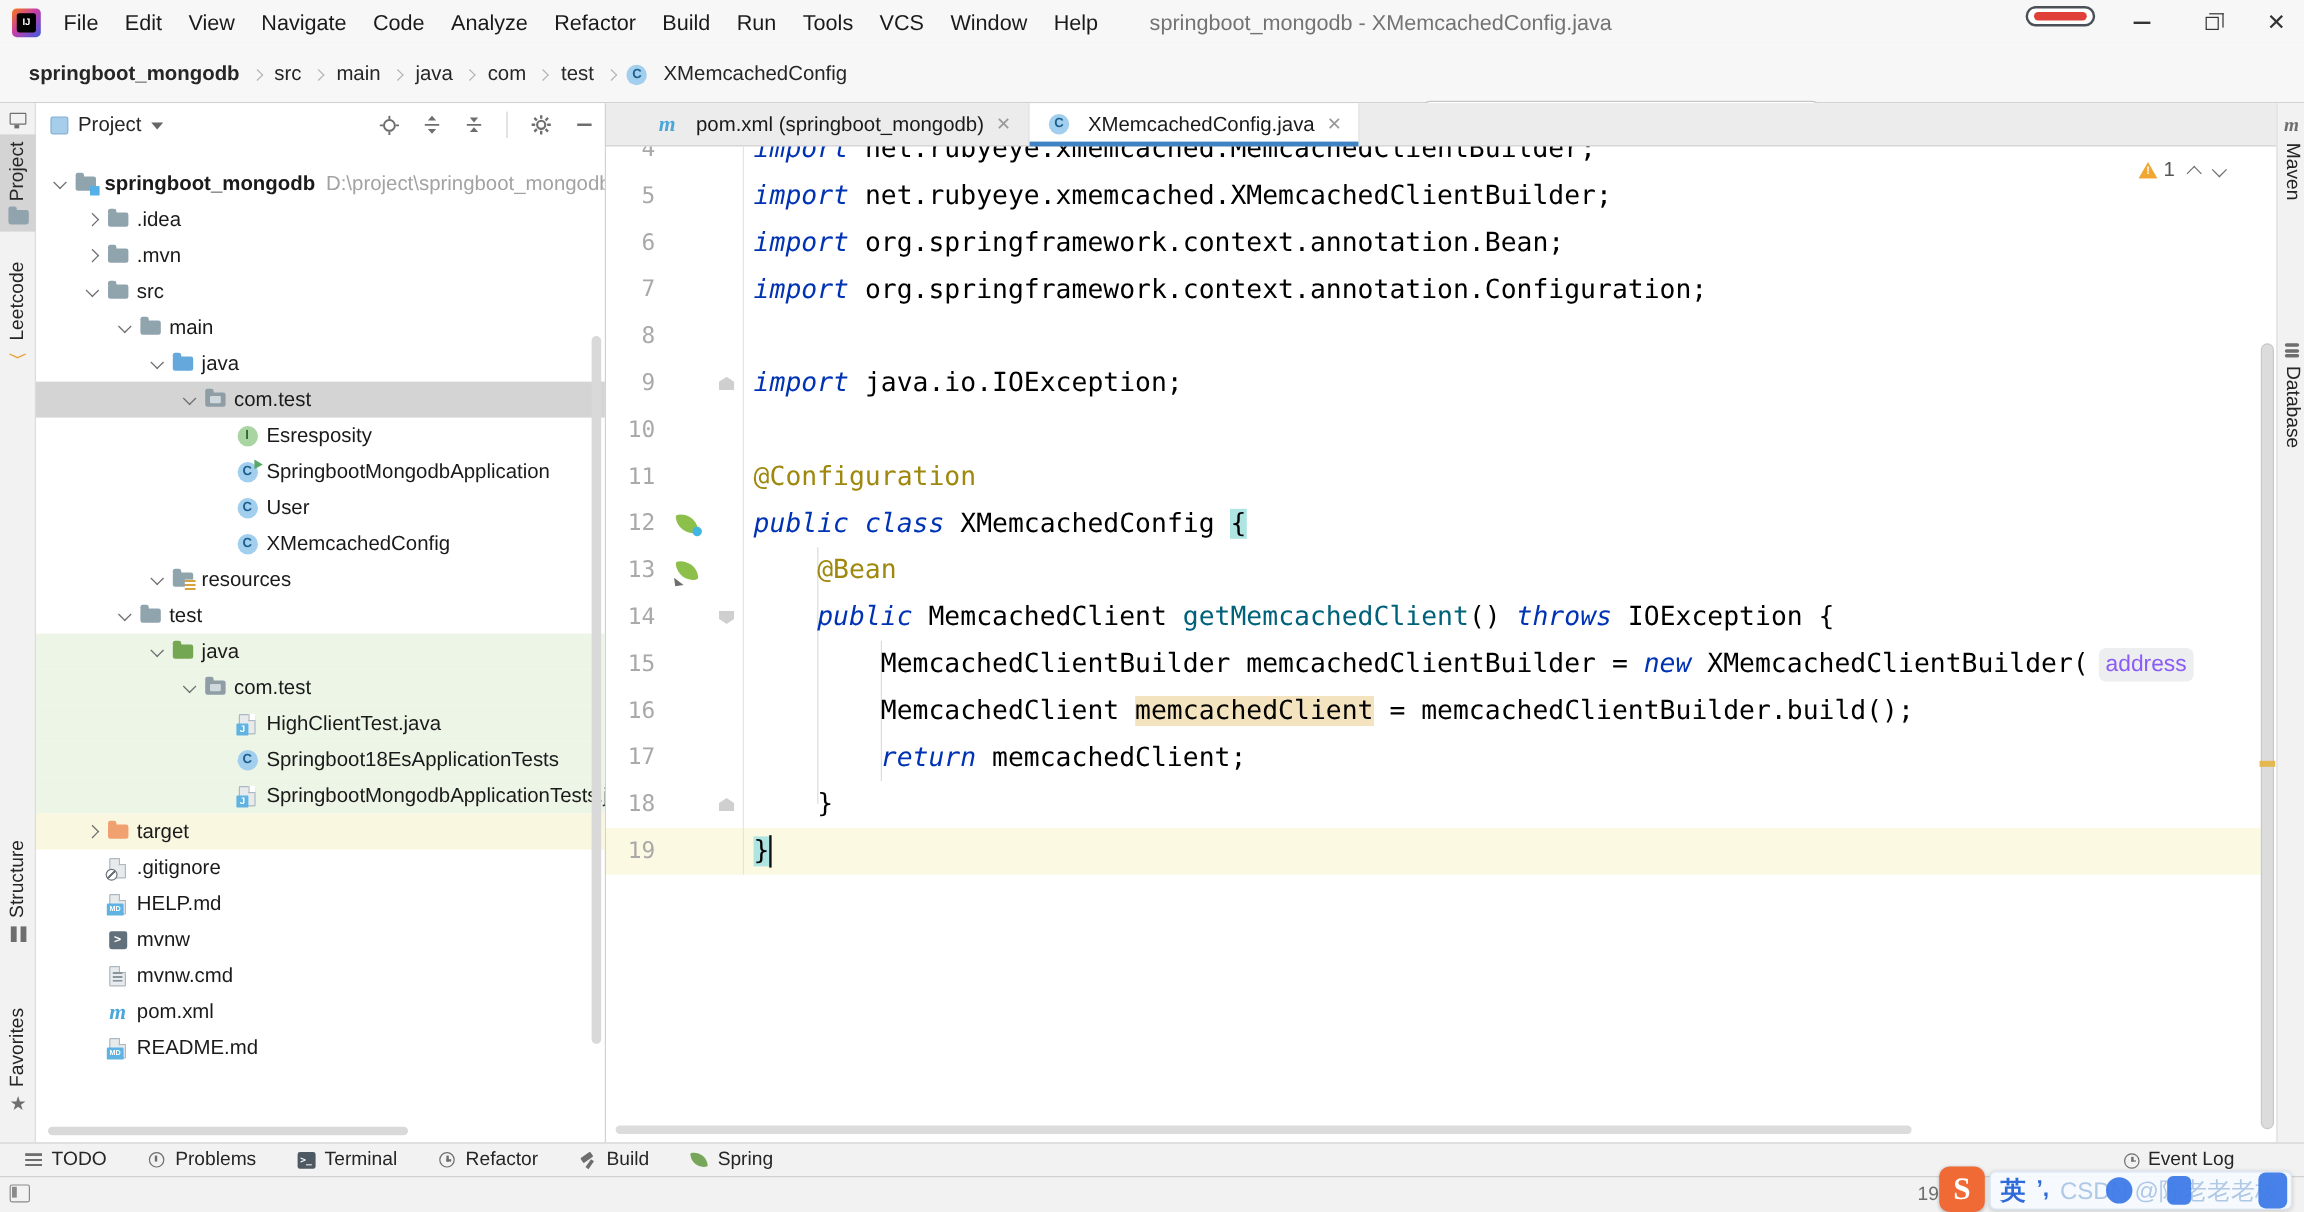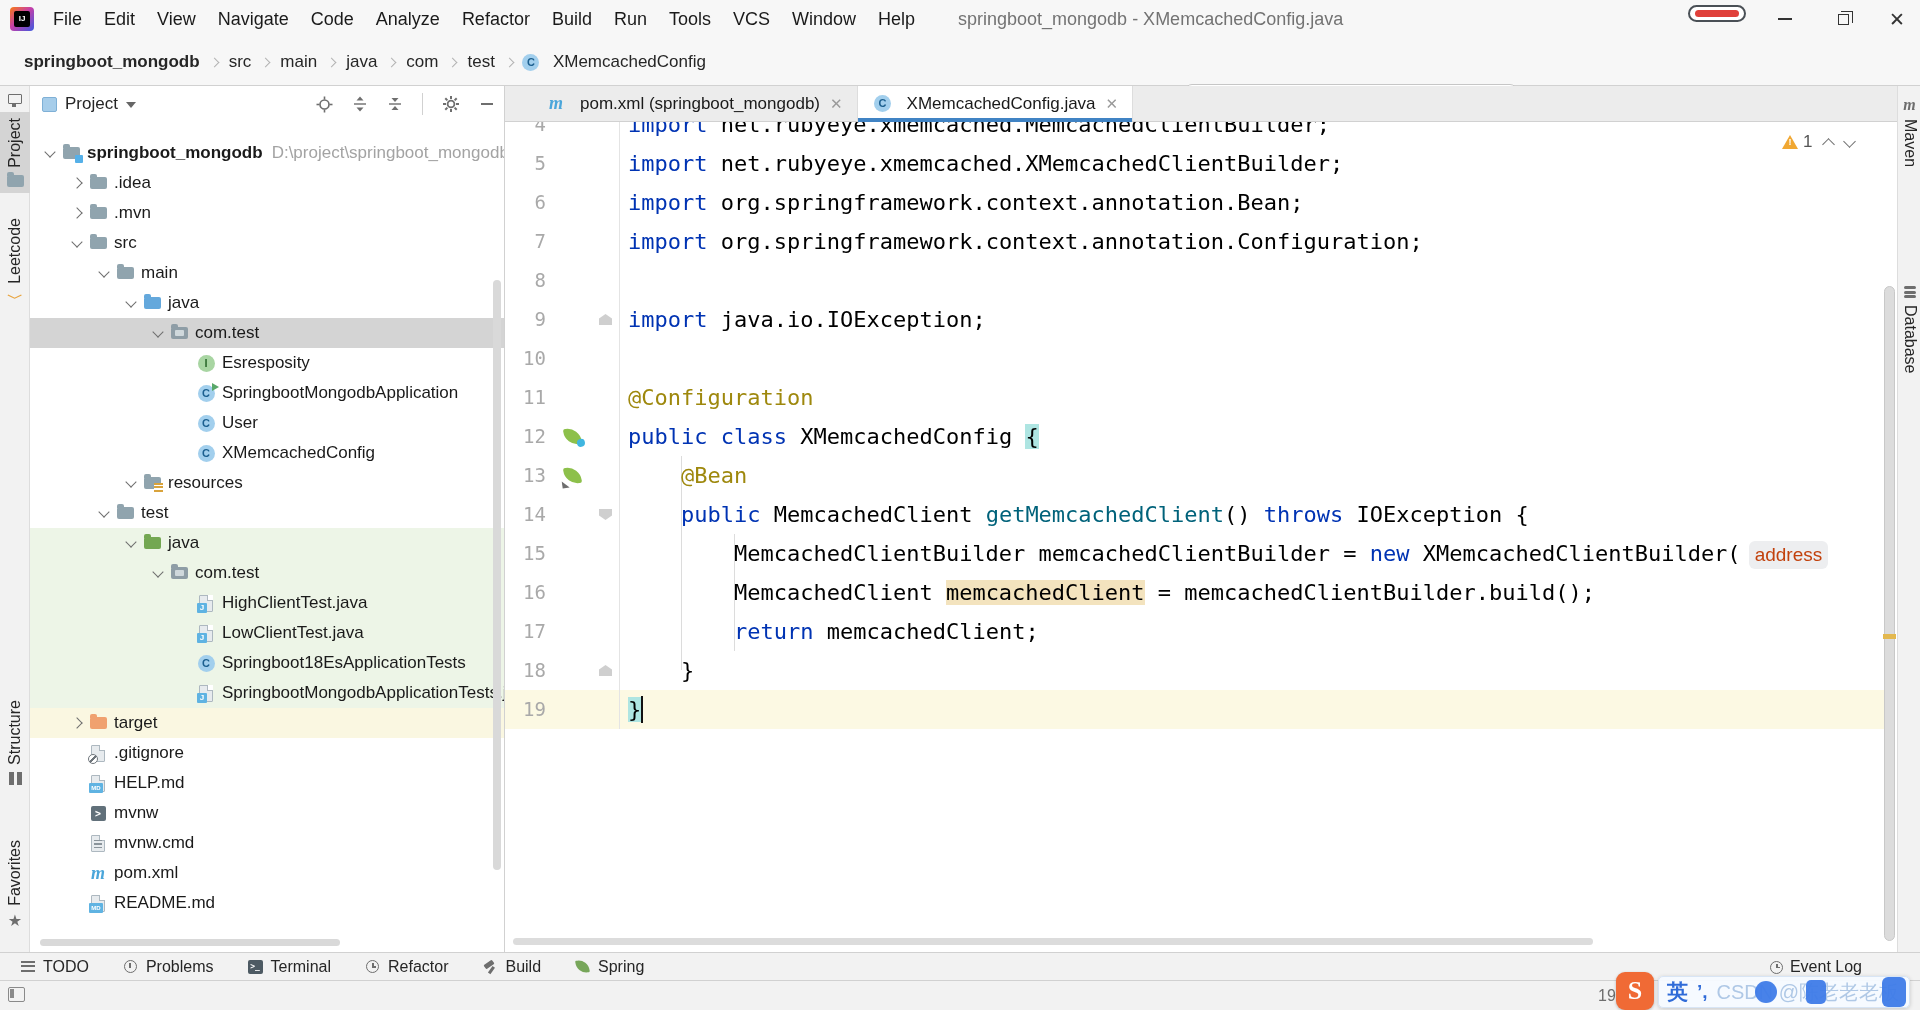--- a/index.html
+++ b/index.html
@@ -136,7 +136,7 @@
   .cgut{width:40px;flex:none;display:flex;align-items:center;justify-content:center;}
   .cfold{width:28px;flex:none;display:flex;align-items:center;justify-content:center;border-right:1px solid #E4E4E4;}
   .ctext{margin:0;padding:0 0 0 8px;font:22px/39px "DejaVu Sans Mono",monospace;color:#000;white-space:pre;}
-  .tk-kw{color:#0033B3;}
+  .tk-kw{color:#0033B3;font-style:italic;}
   .tk-pl{color:#000;}
   .tk-an{color:#9E880D;}
   .tk-fn{color:#00627A;}

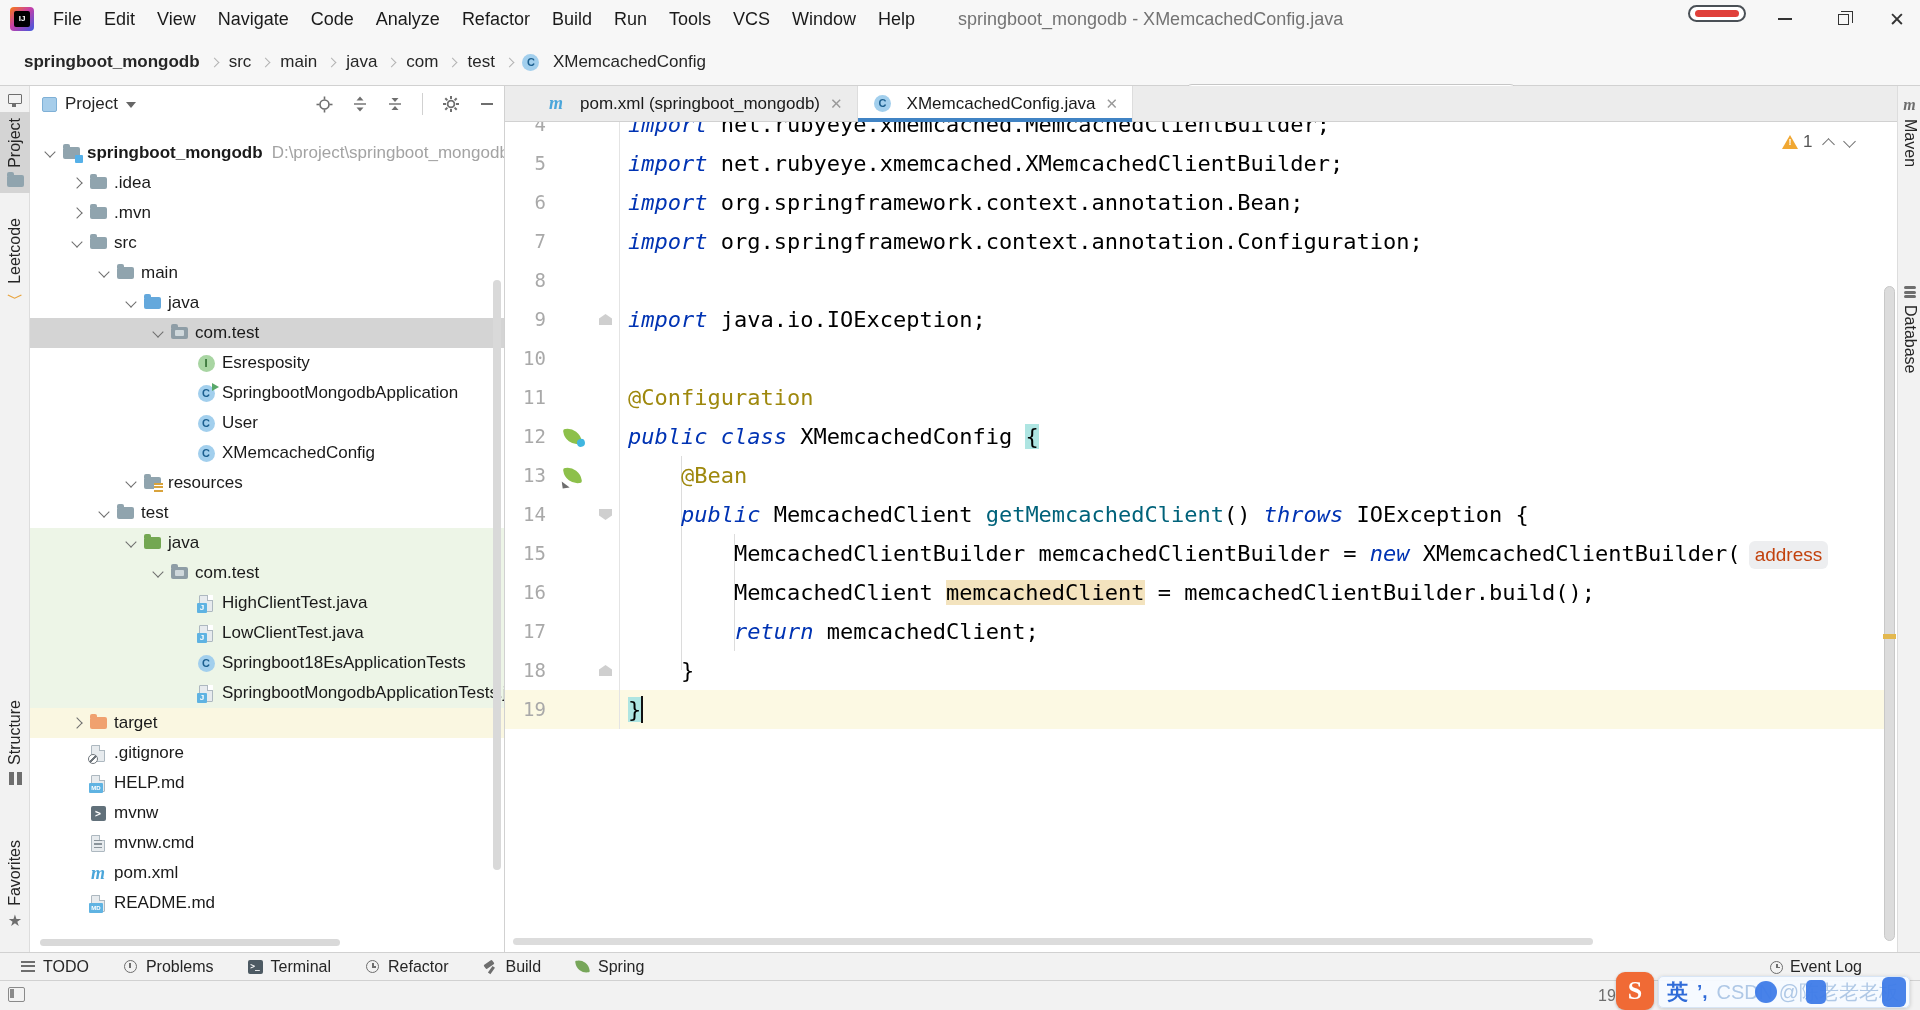--- a/index.html
+++ b/index.html
@@ -142,7 +142,7 @@
   .tk-fn{color:#00627A;}
   .tk-brace{background:#AEE5E2;}
   .tk-hl{background:#F3E3BE;}
-  .tk-hint{display:inline-block;background:#EDEEF0;color:#c2410c;border-radius:6px;padding:0 6px;margin-left:8px;
+  .tk-hint{display:inline-block;background:#EDEEF0;color:#8b5cf6;border-radius:6px;padding:0 6px;margin-left:8px;
     font:19px/28px "Liberation Sans",sans-serif;vertical-align:middle;}
   .fold-mk{width:13px;height:11px;background:#CFCFCF;clip-path:polygon(50% 0,100% 40%,100% 100%,0 100%,0 40%);}
   .fold-mk.down{transform:rotate(180deg);}

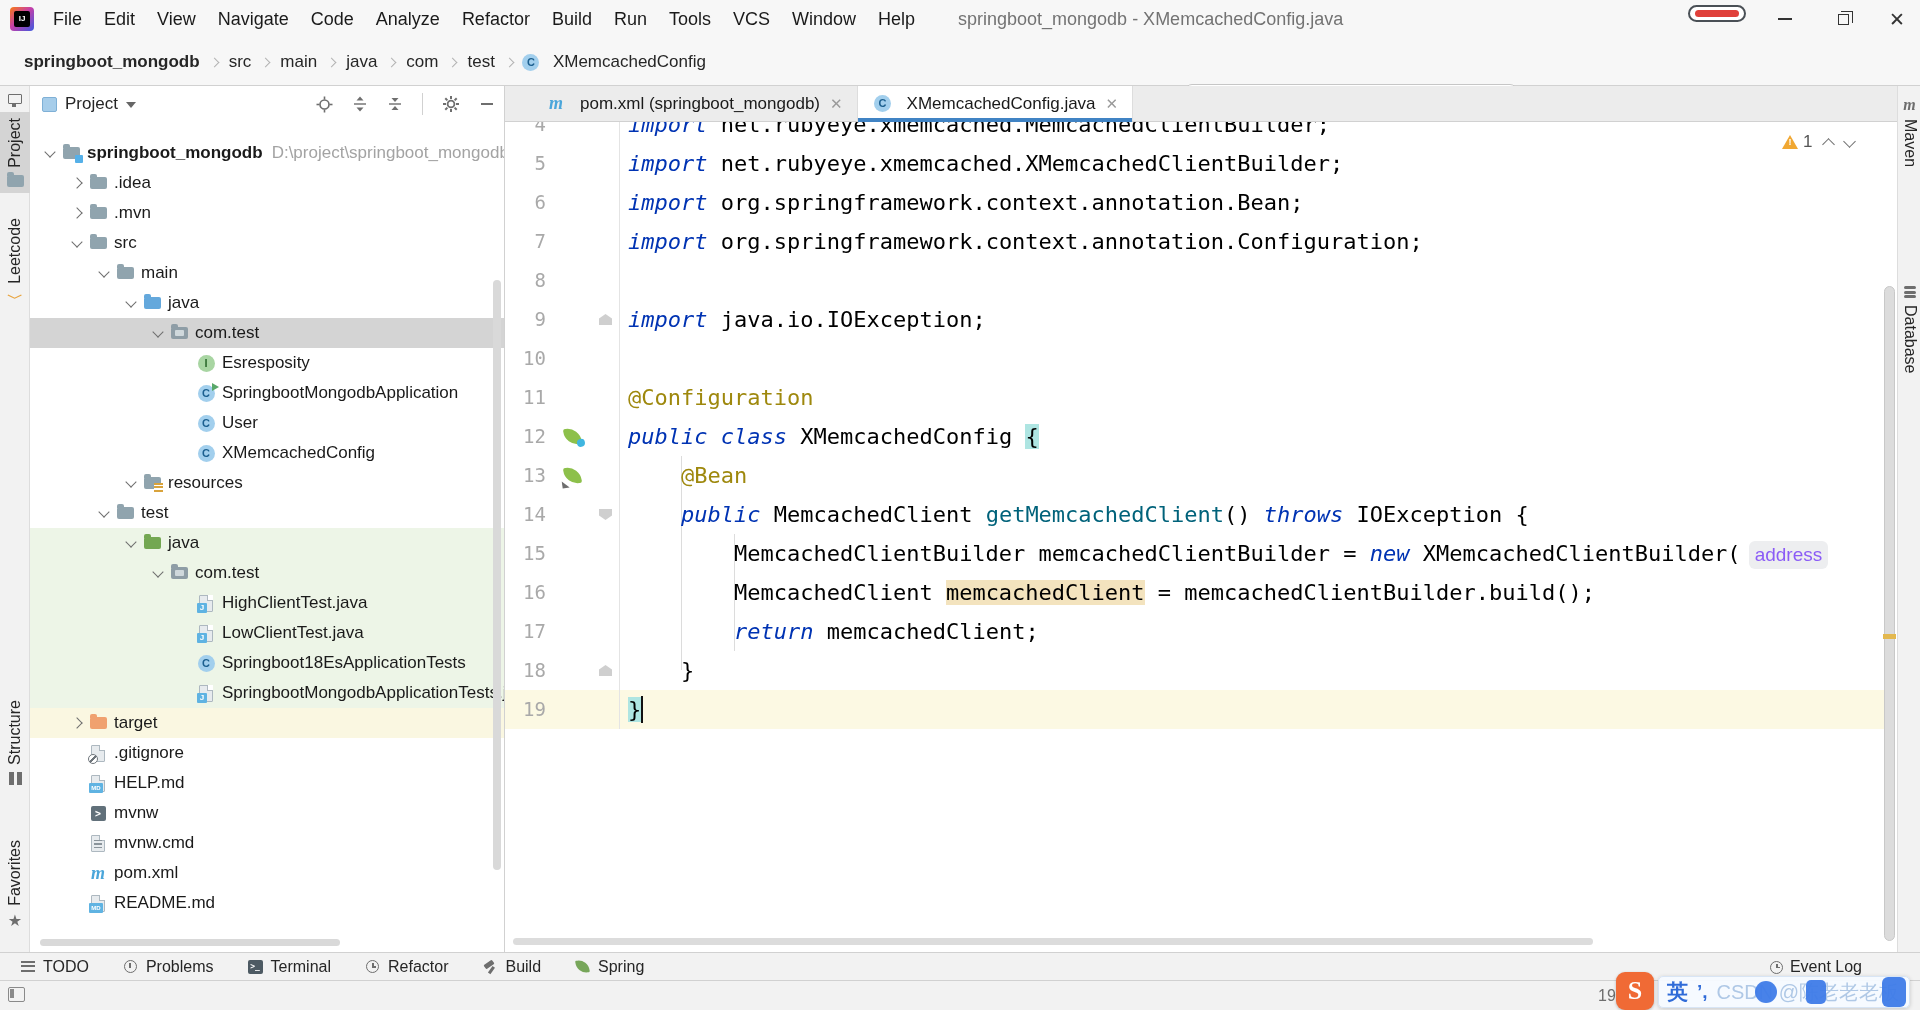--- a/index.html
+++ b/index.html
@@ -546,13 +546,6 @@
         <div class="trow green" style="padding-left: 145px;">
           <span class="chevbox"></span>
           <span class="icw">
-            <i class="icjf"></i>
-          </span>
-          <span class="tlabel">LowClientTest.java</span>
-        </div>
-        <div class="trow green" style="padding-left: 145px;">
-          <span class="chevbox"></span>
-          <span class="icw">
             <i class="icc">C</i>
           </span>
           <span class="tlabel">Springboot18EsApplicationTests</span>

